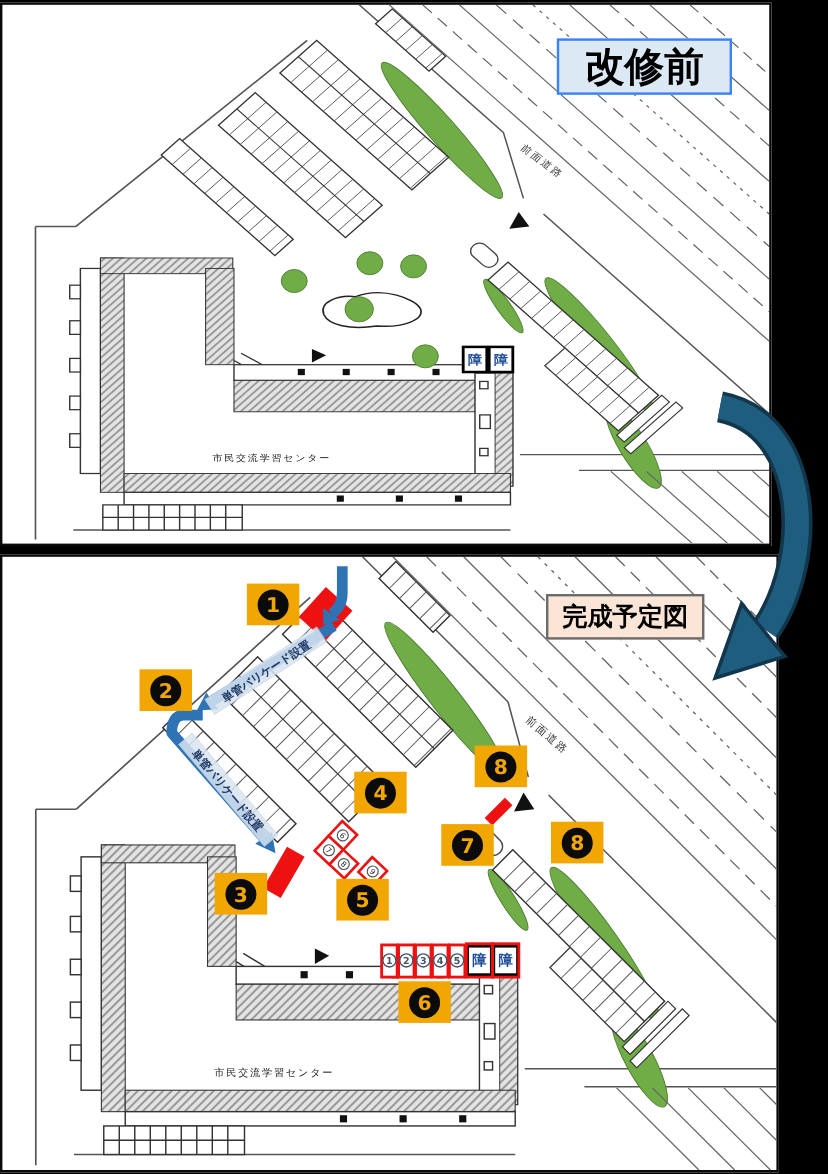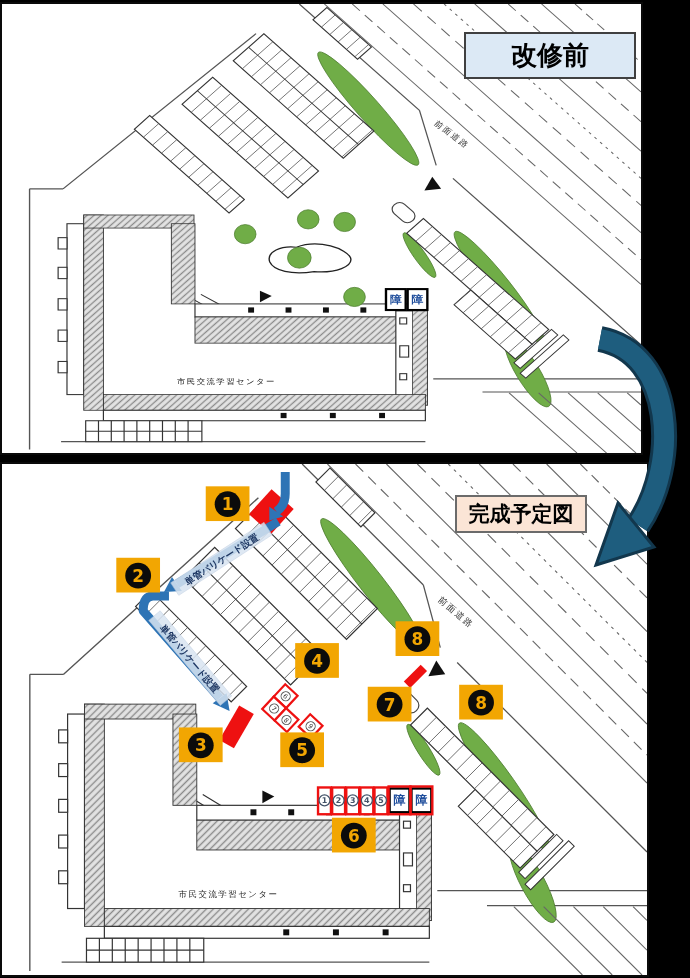--- a/index.html
+++ b/index.html
@@ -10,8 +10,8 @@
   #panel-bottom{left:0;top:462px;width:649px;height:515px;}
   .title-box{position:absolute;z-index:6;text-align:center;font-weight:bold;color:#000;
              font-family:"DejaVu Sans",sans-serif;box-sizing:border-box;}
-  #title-before{left:464px;top:32px;width:172px;height:47px;line-height:43px;font-size:26px;
-                background:var(--title-before-bg);border:2px solid #404040;}
+  #title-before{left:464px;top:32px;width:146px;height:47px;line-height:43px;font-size:33px;
+                background:var(--title-before-bg);border:2px solid #3b82f6;}
   #title-after{left:455px;top:495px;width:132px;height:38px;line-height:34px;font-size:21px;
                background:var(--title-after-bg);border:2px solid #6b6b6b;}
   #swoop{position:absolute;left:552px;top:315px;z-index:8;}

